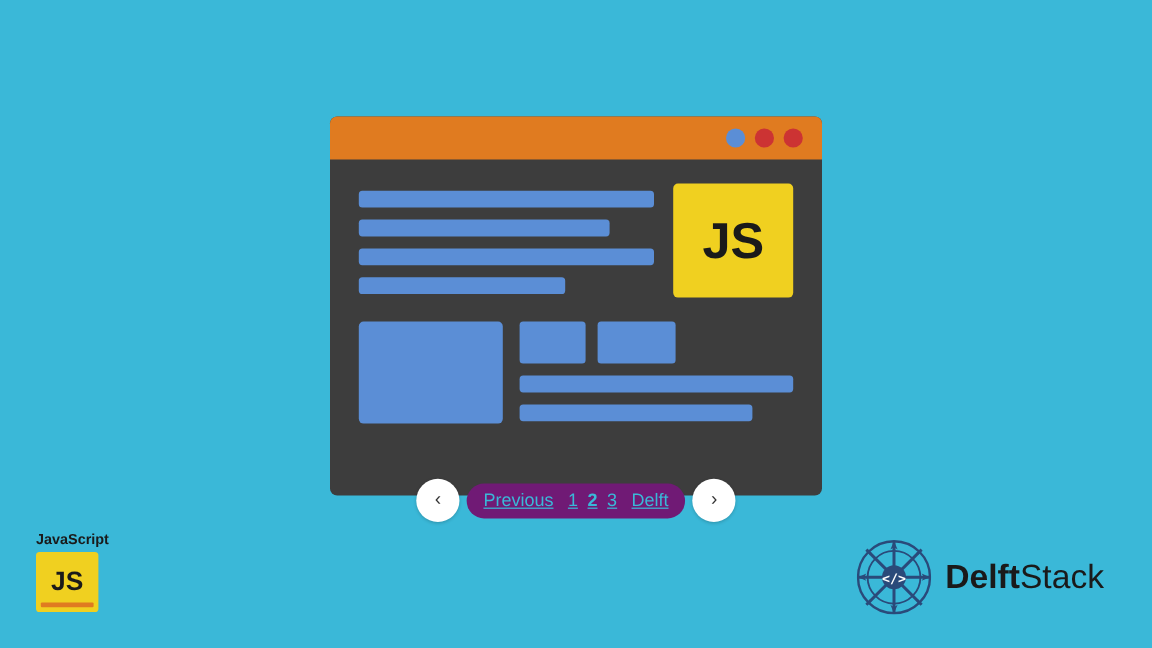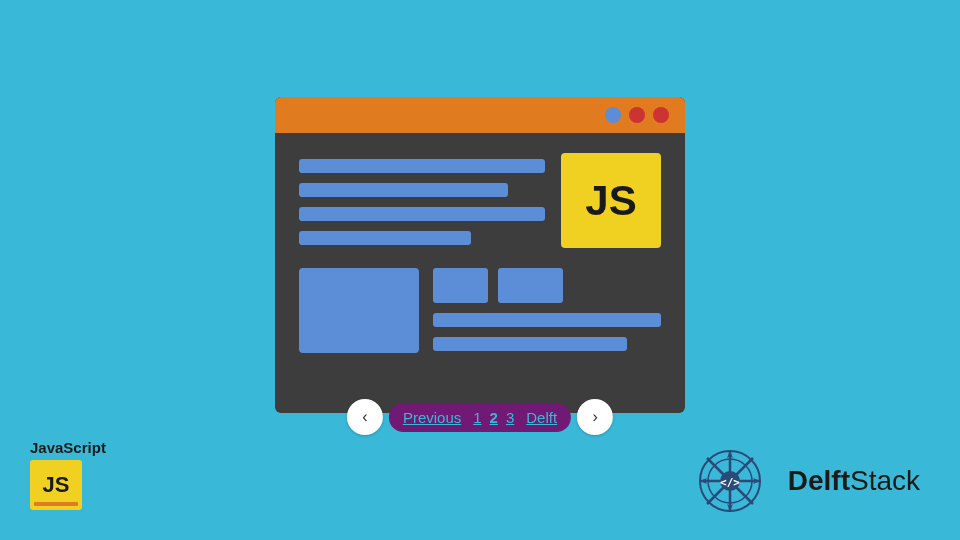--- a/index.html
+++ b/index.html
@@ -199,7 +199,7 @@
     }
 
     .js-logo-text {
-      font-size: 15px;
+      font-size: 12px;
       font-weight: bold;
       color: #1a1a1a;
       font-family: Arial, sans-serif;

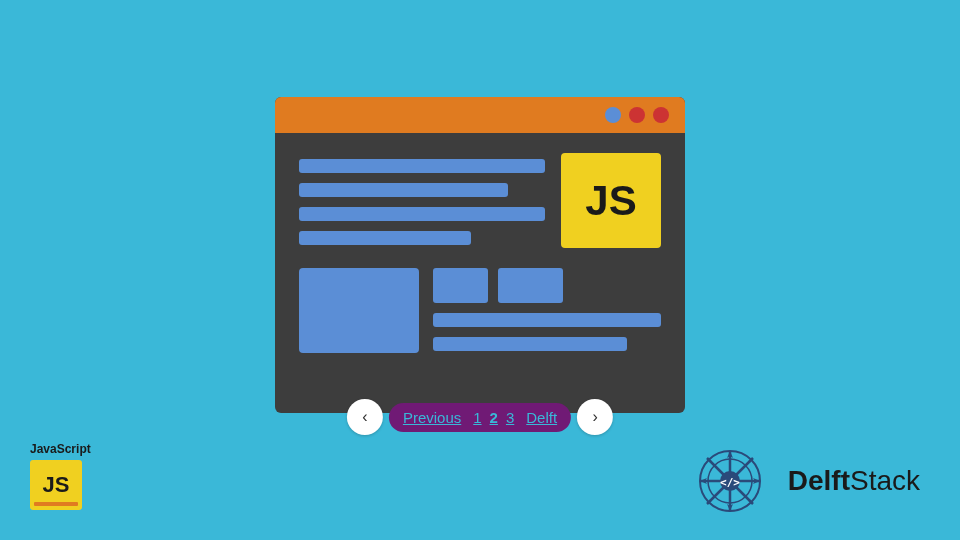--- a/index.html
+++ b/index.html
@@ -250,7 +250,6 @@
       color: #1a1a1a;
       font-family: Arial, sans-serif;
       font-weight: normal;
-      margin-left: 15px;
     }
 
     .delftstack-name strong {

